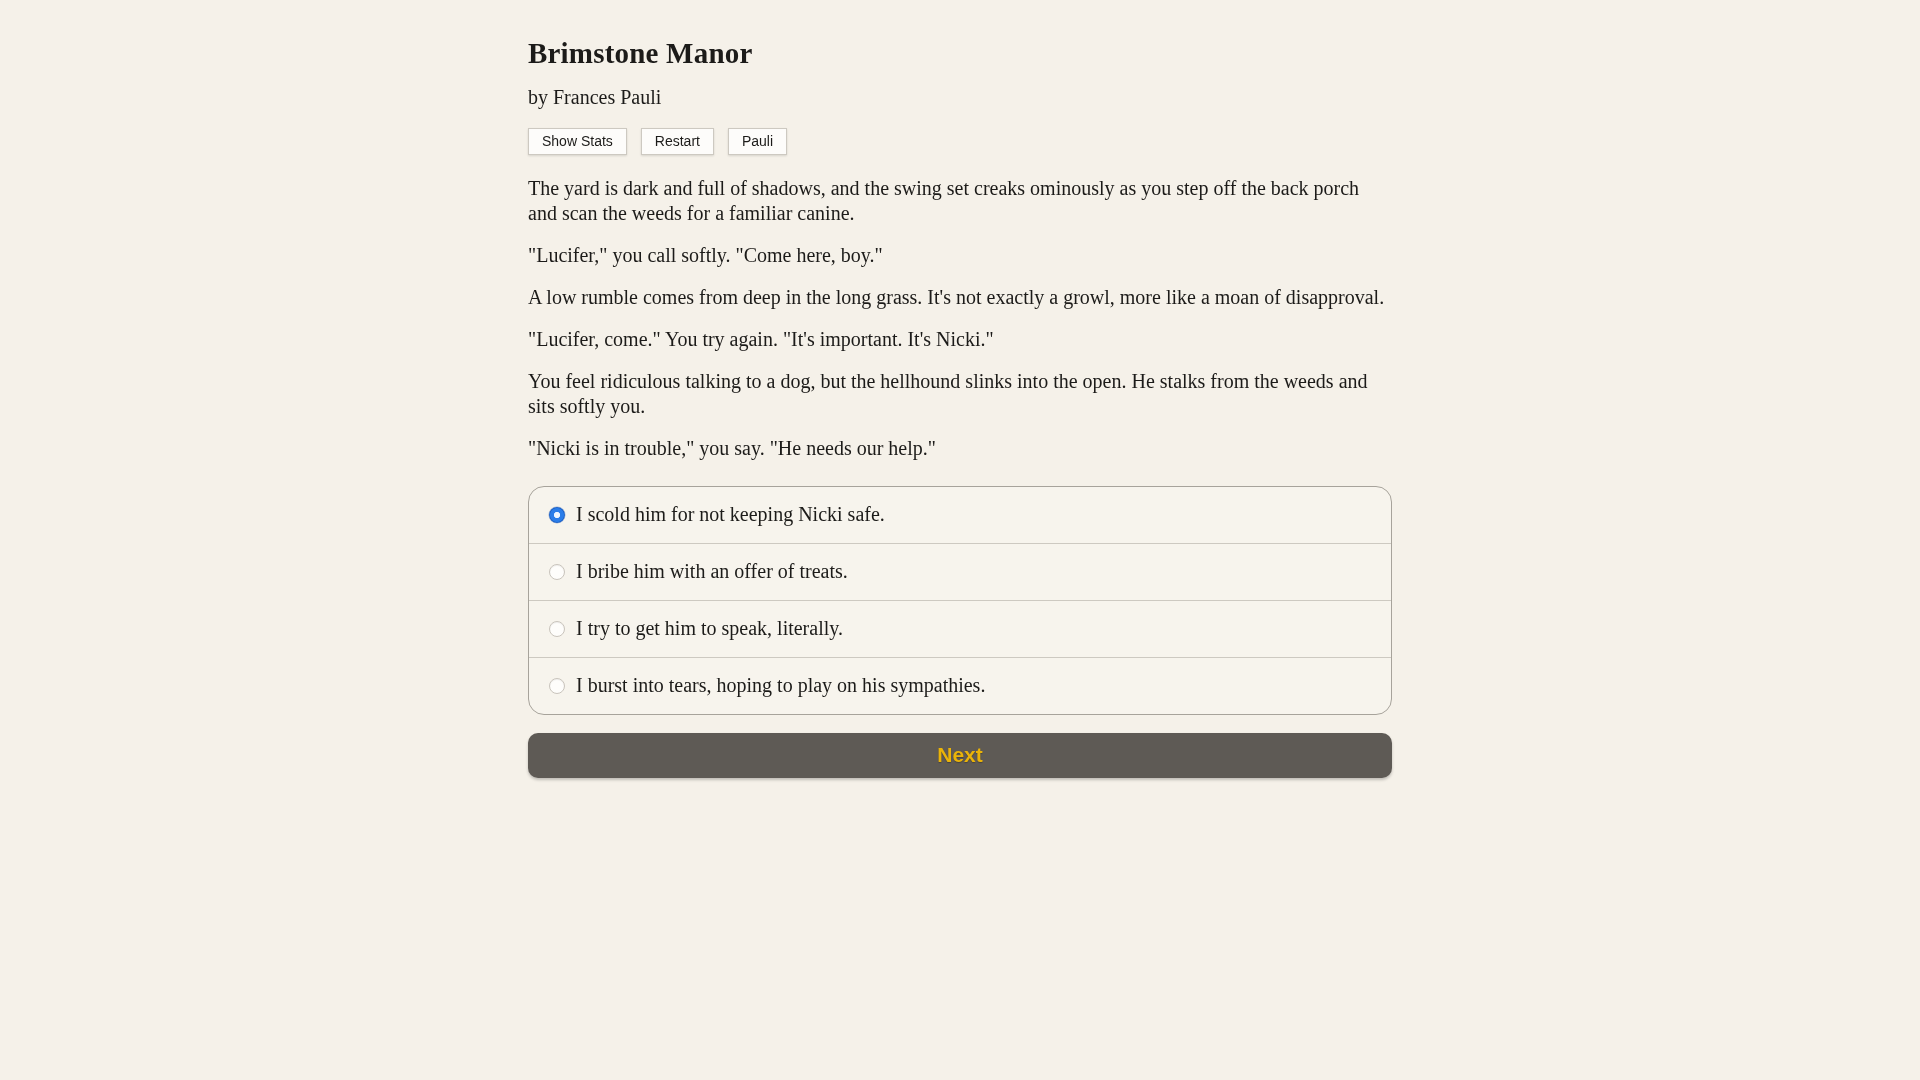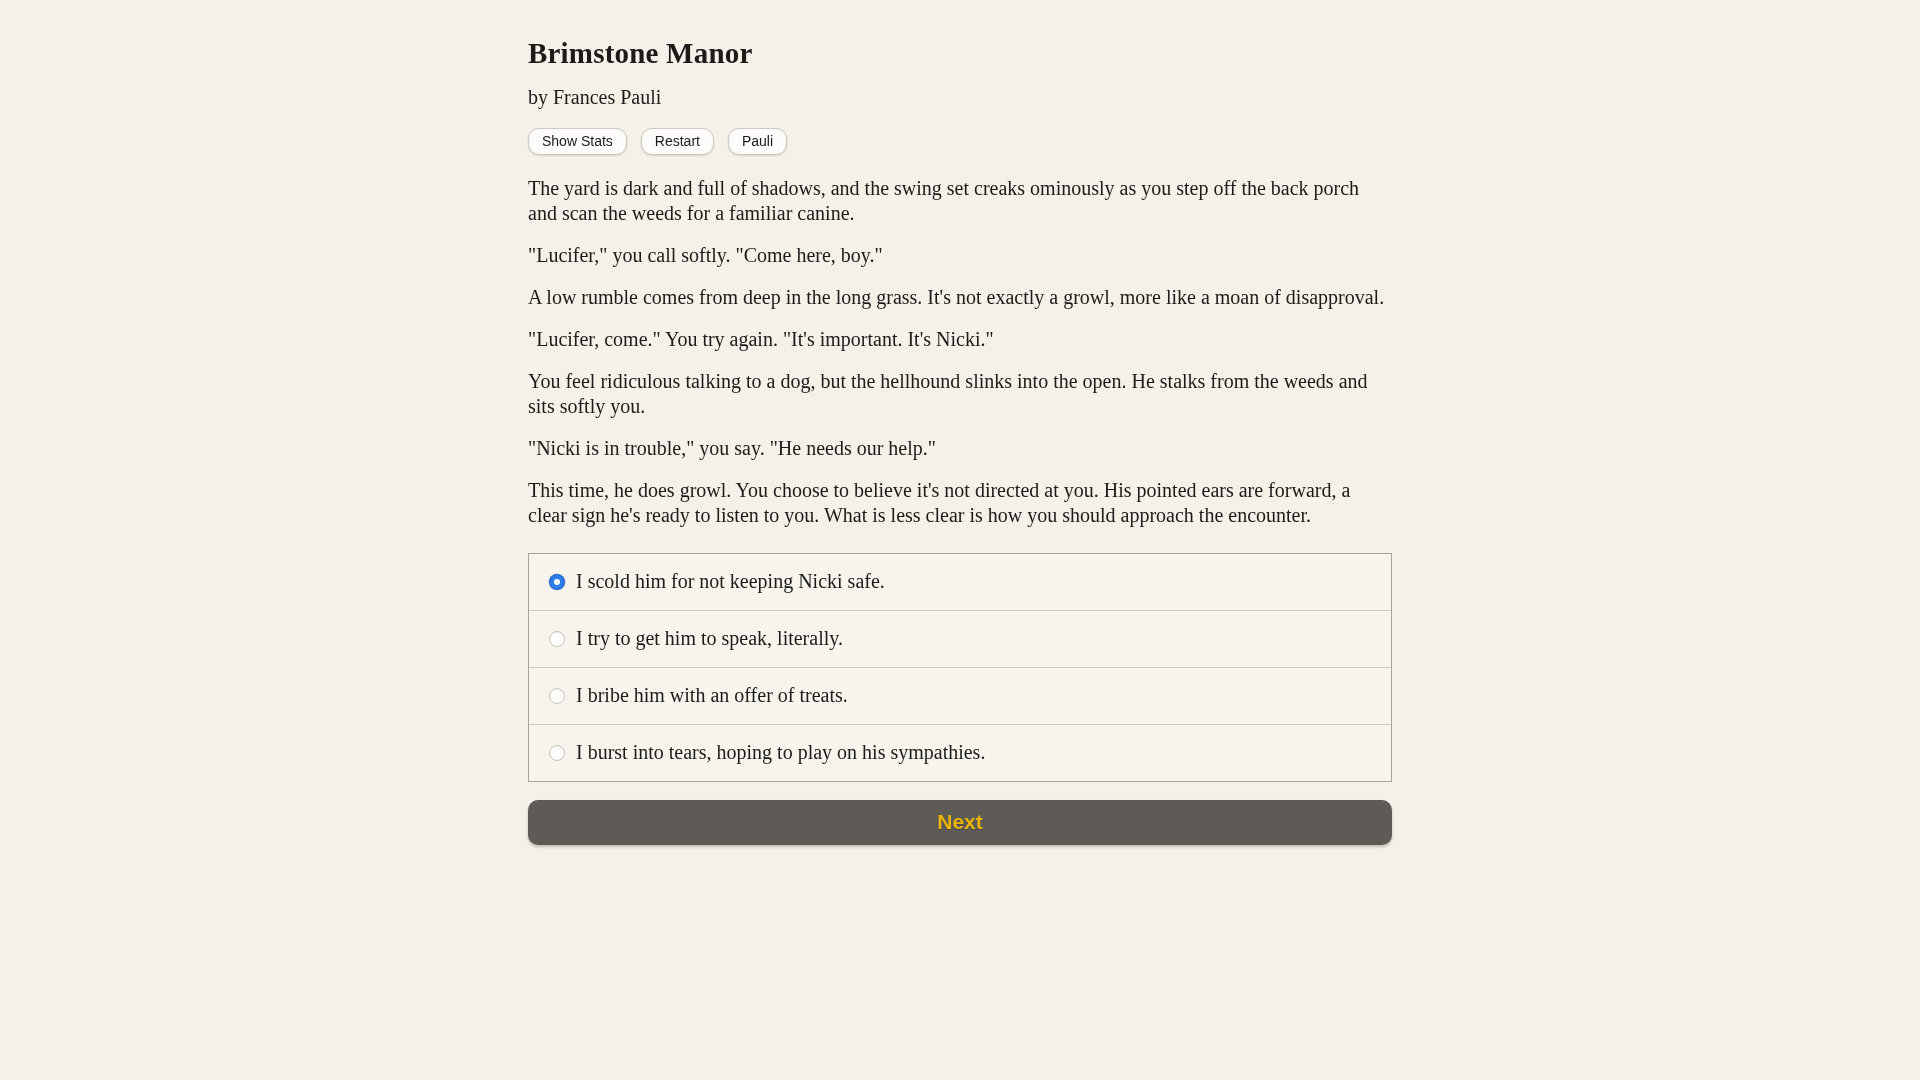--- a/index.html
+++ b/index.html
@@ -38,7 +38,7 @@
     color: #1c1b19;
     background: #fdfcfa;
     border: 1px solid #cdc9c1;
-    border-radius: 11px;
+    border-radius: 0;
     padding: 4px 13px;
     box-shadow: 0 1px 2px rgba(0,0,0,0.12);
     cursor: pointer;

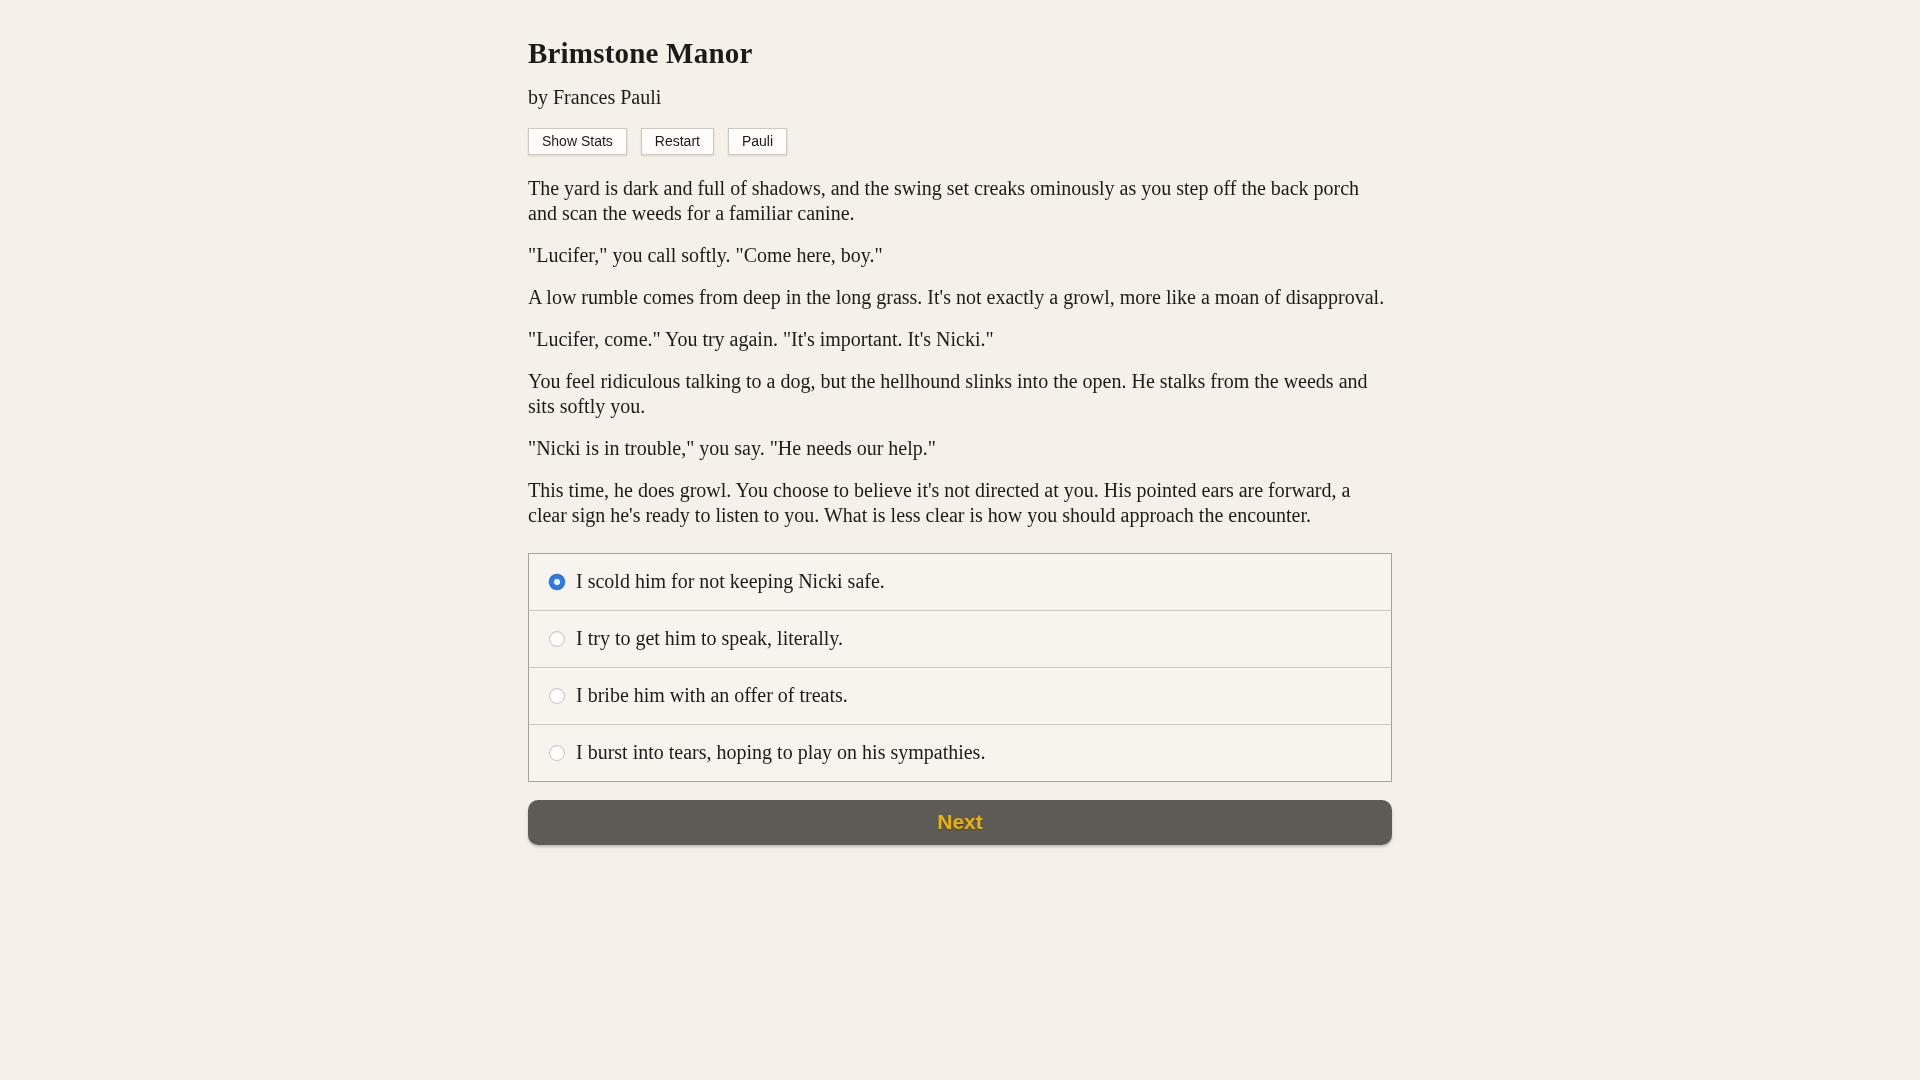--- a/index.html
+++ b/index.html
@@ -128,7 +128,6 @@
     <p>"Lucifer, come." You try again. "It's important. It's Nicki."</p>
     <p>You feel ridiculous talking to a dog, but the hellhound slinks into the open. He stalks from the weeds and sits softly you.</p>
     <p>"Nicki is in trouble," you say. "He needs our help."</p>
-    <p>This time, he does growl. You choose to believe it's not directed at you. His pointed ears are forward, a clear sign he's ready to listen to you. What is less clear is how you should approach the encounter.</p>
   </div>
 
   <div class="choices">

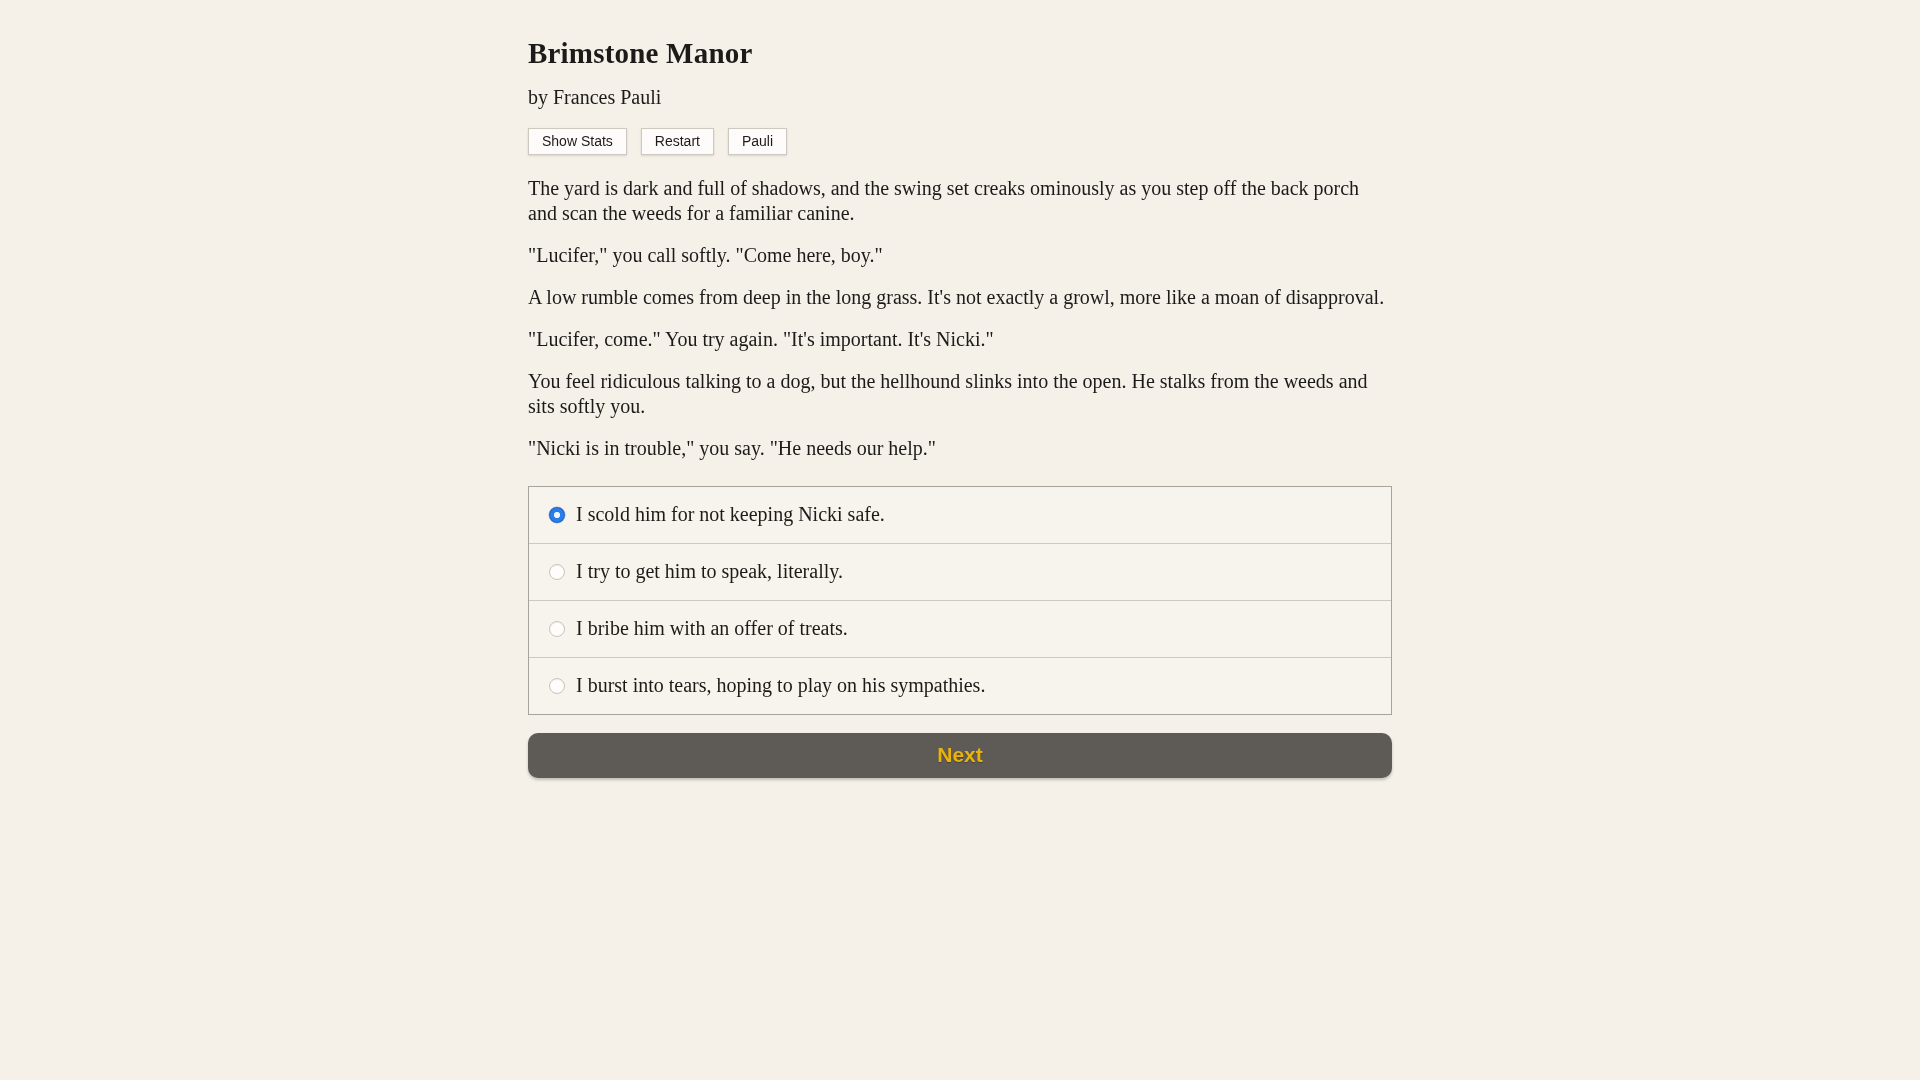--- a/index.html
+++ b/index.html
@@ -55,7 +55,7 @@
   .choices {
     margin-top: 25px;
     border: 1px solid #a7a39b;
-    border-radius: 0;
+    border-radius: 16px;
     background: #f7f4ed;
     overflow: hidden;
   }

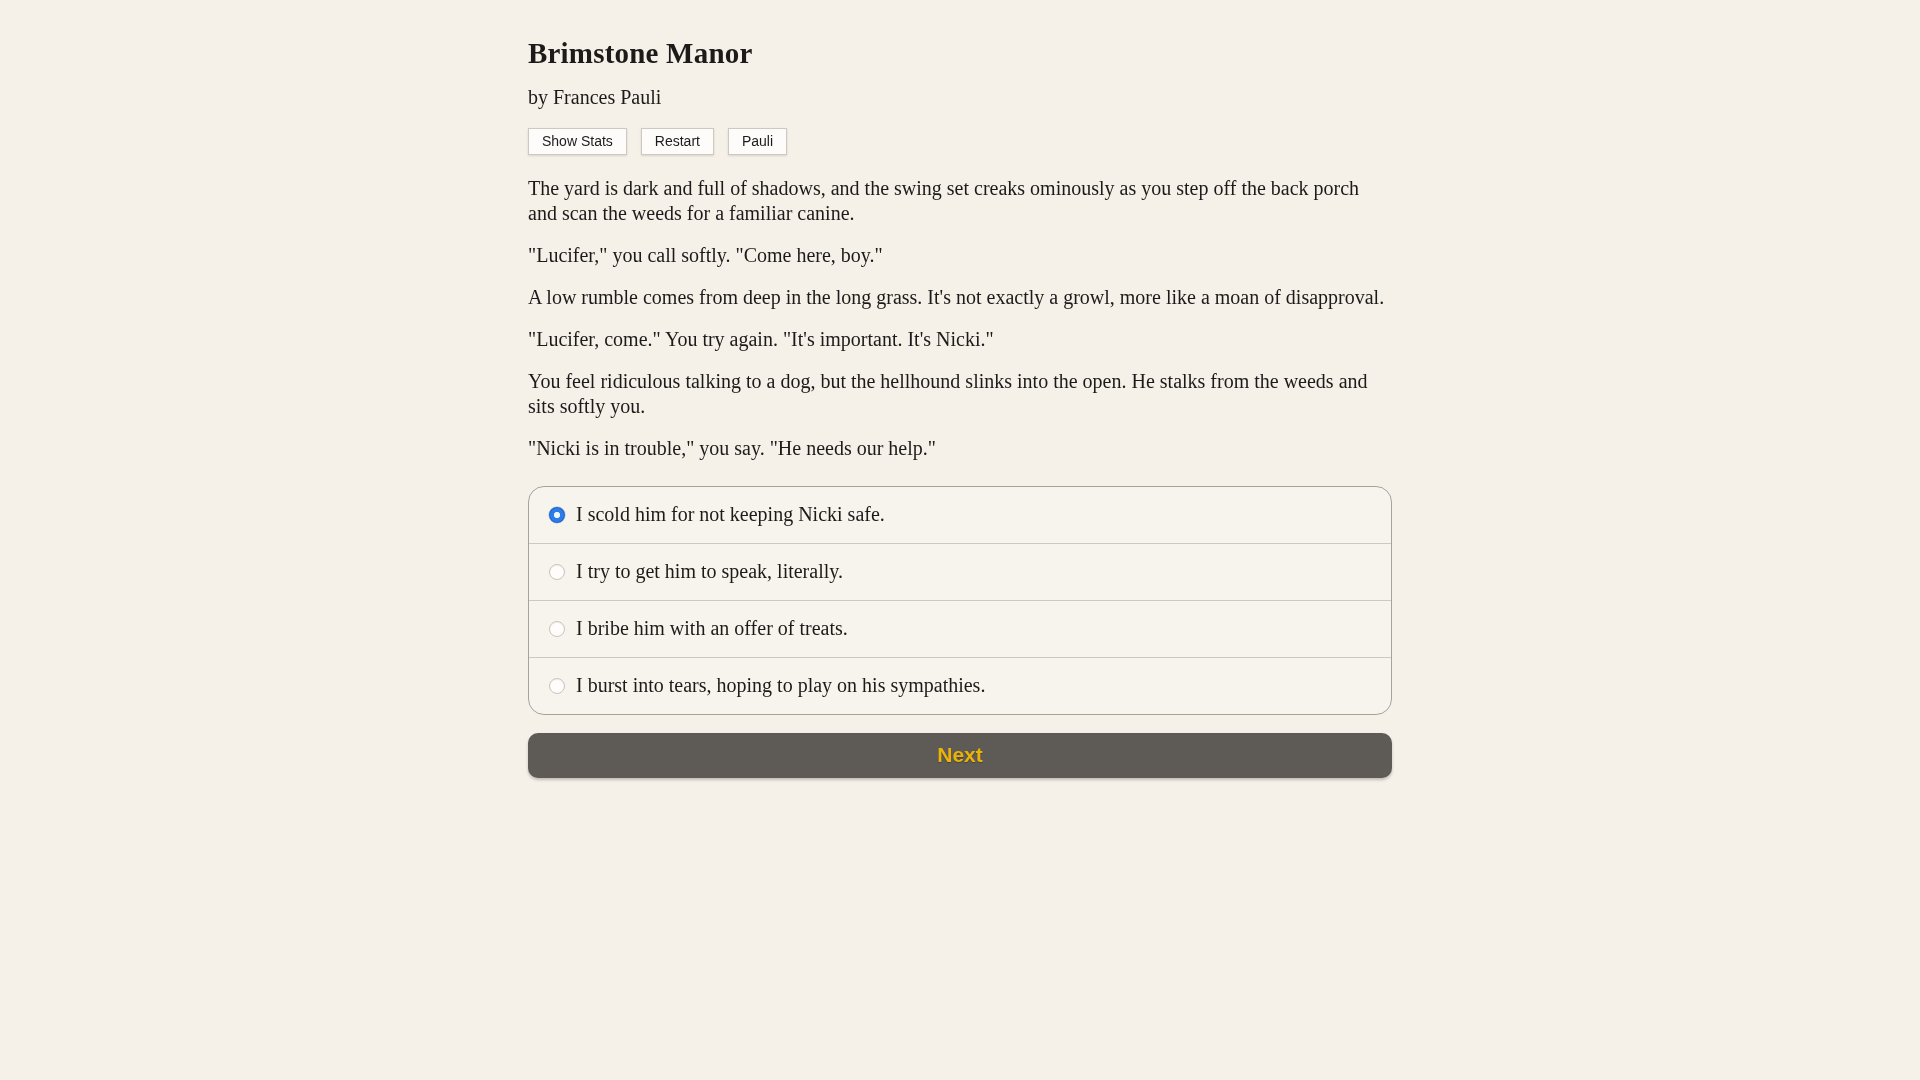--- a/index.html
+++ b/index.html
@@ -137,11 +137,11 @@
     </div>
     <div class="option-row">
       <span class="radio"></span>
-      <span class="option-label">I try to get him to speak, literally.</span>
+      <span class="option-label">I bribe him with an offer of treats.</span>
     </div>
     <div class="option-row">
       <span class="radio"></span>
-      <span class="option-label">I bribe him with an offer of treats.</span>
+      <span class="option-label">I try to get him to speak, literally.</span>
     </div>
     <div class="option-row">
       <span class="radio"></span>

